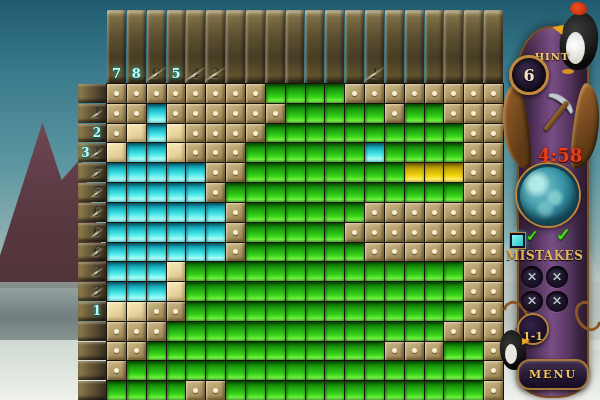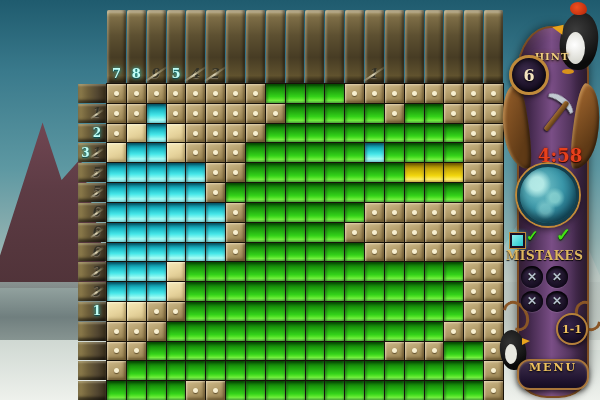--- a/index.html
+++ b/index.html
@@ -148,10 +148,10 @@
     box-shadow:inset 0 2px 3px #000,0 1px 1px rgba(255,255,255,.12);
     display:flex;align-items:center;justify-content:center;
     color:#b2bec8;font-size:12px;font-weight:700;text-shadow:0 1px 1px #000;}
-  .level-badge{position:absolute;left:556px;top:313px;width:28px;height:28px;
+  .level-badge{position:absolute;left:517px;top:313px;width:28px;height:28px;
     border-radius:50%;background:radial-gradient(circle at 40% 35%,#35244a,#140b1f 75%);
     border:2px solid #b5813a;box-shadow:0 2px 4px rgba(0,0,0,.6);
-    display:flex;align-items:center;justify-content:center;
+    display:flex;align-items:flex-end;justify-content:center;
     color:#f0c25e;font-size:11px;font-weight:700;text-shadow:0 1px 1px #000;}
   .menu-btn{position:absolute;left:517px;top:359px;width:68px;height:27px;
     border-radius:13px;background:linear-gradient(180deg,#40304e,#201430 70%,#140b20);

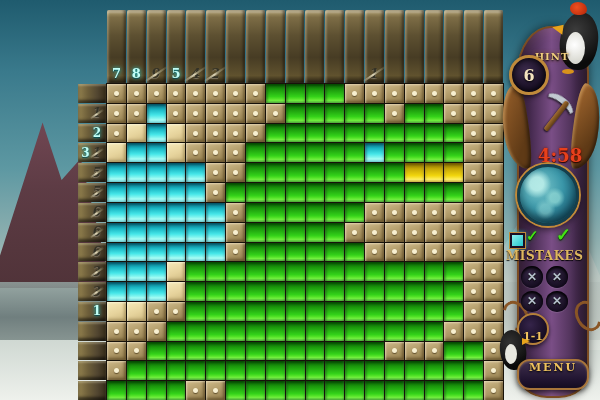--- a/index.html
+++ b/index.html
@@ -156,7 +156,7 @@
   .menu-btn{position:absolute;left:517px;top:359px;width:68px;height:27px;
     border-radius:13px;background:linear-gradient(180deg,#40304e,#201430 70%,#140b20);
     border:2px solid #a8753a;box-shadow:0 2px 5px rgba(0,0,0,.6),inset 0 1px 2px rgba(255,220,160,.25);
-    display:flex;justify-content:center;
+    display:flex;align-items:center;justify-content:center;
     color:#eec25e;font-size:11px;font-weight:700;letter-spacing:2px;
     text-shadow:0 1px 2px #000;cursor:pointer;}
 </style>

